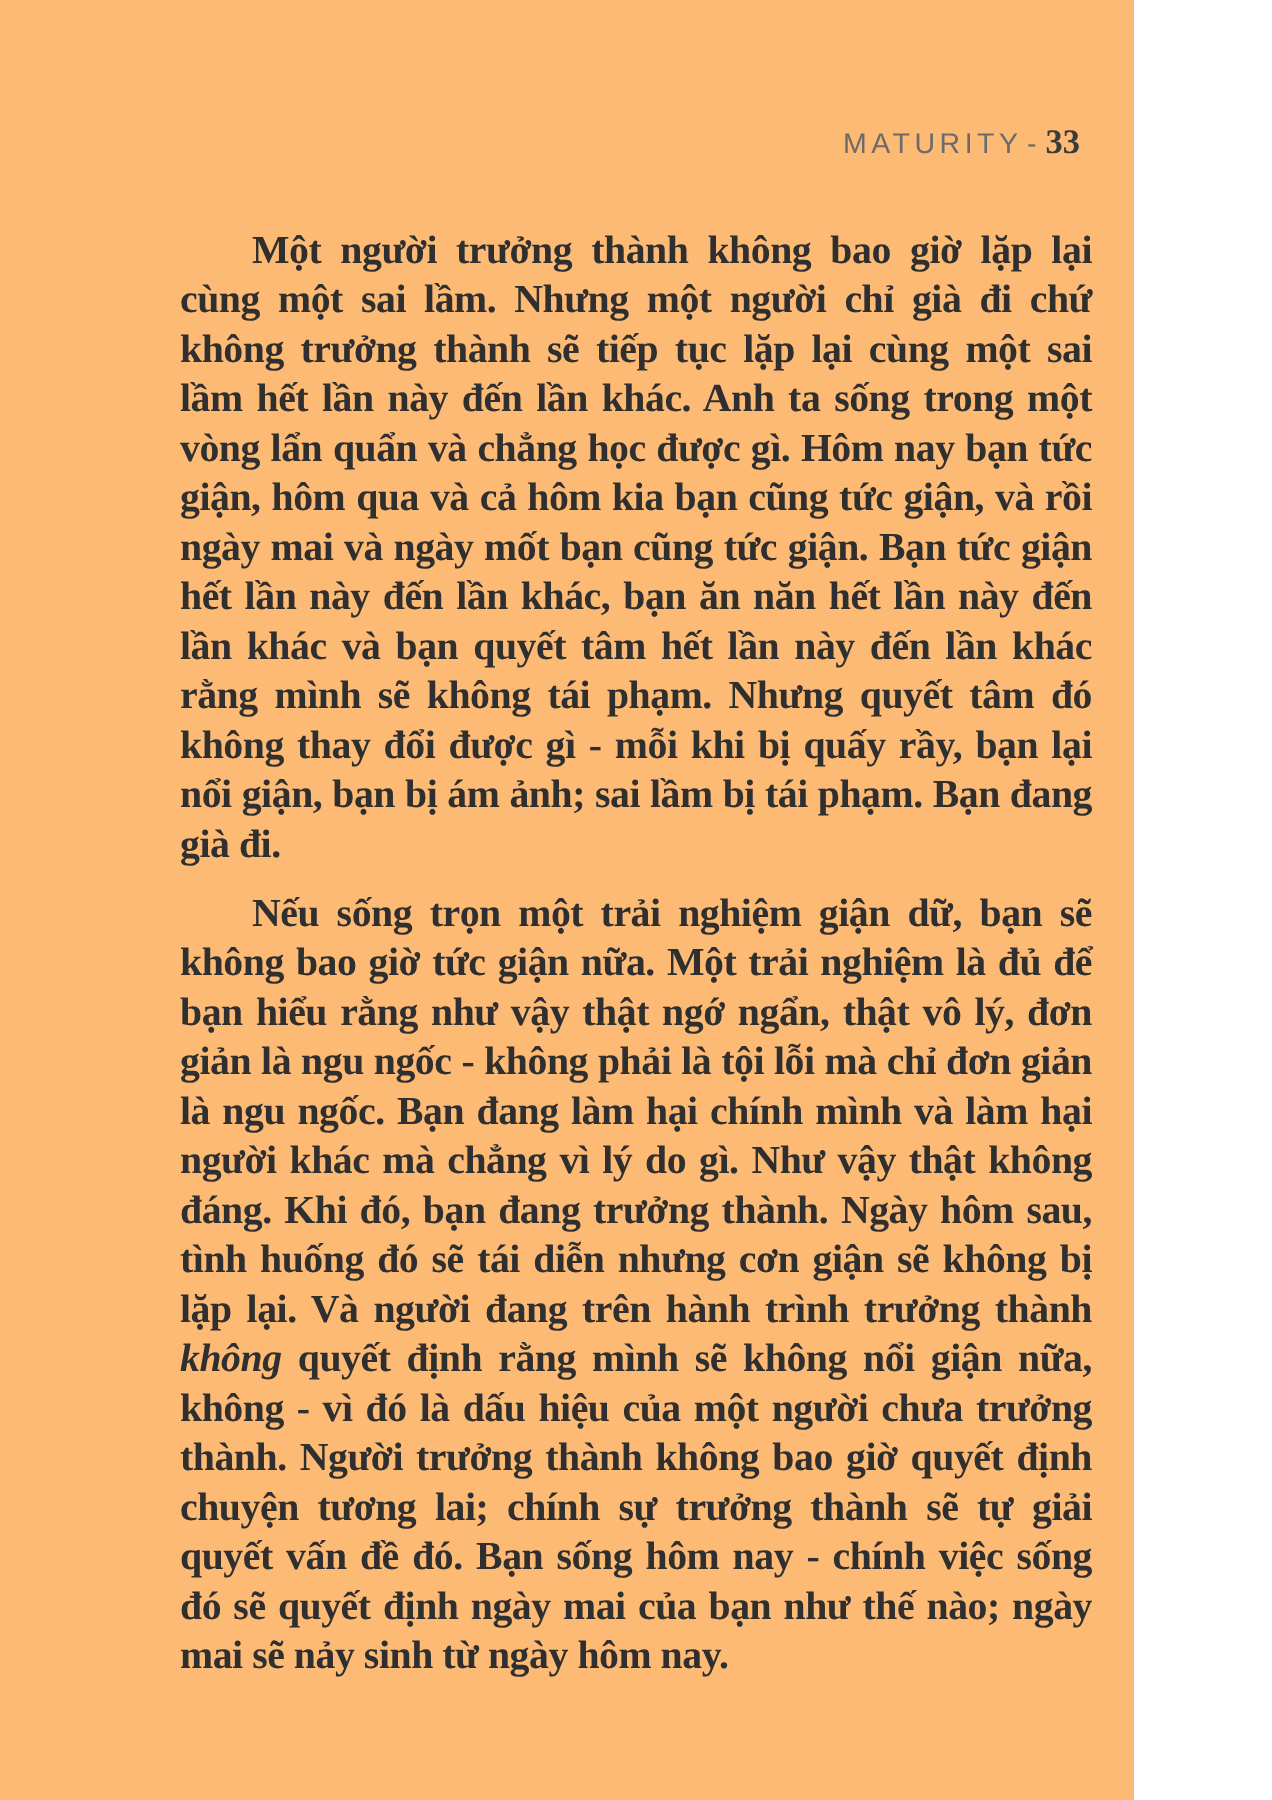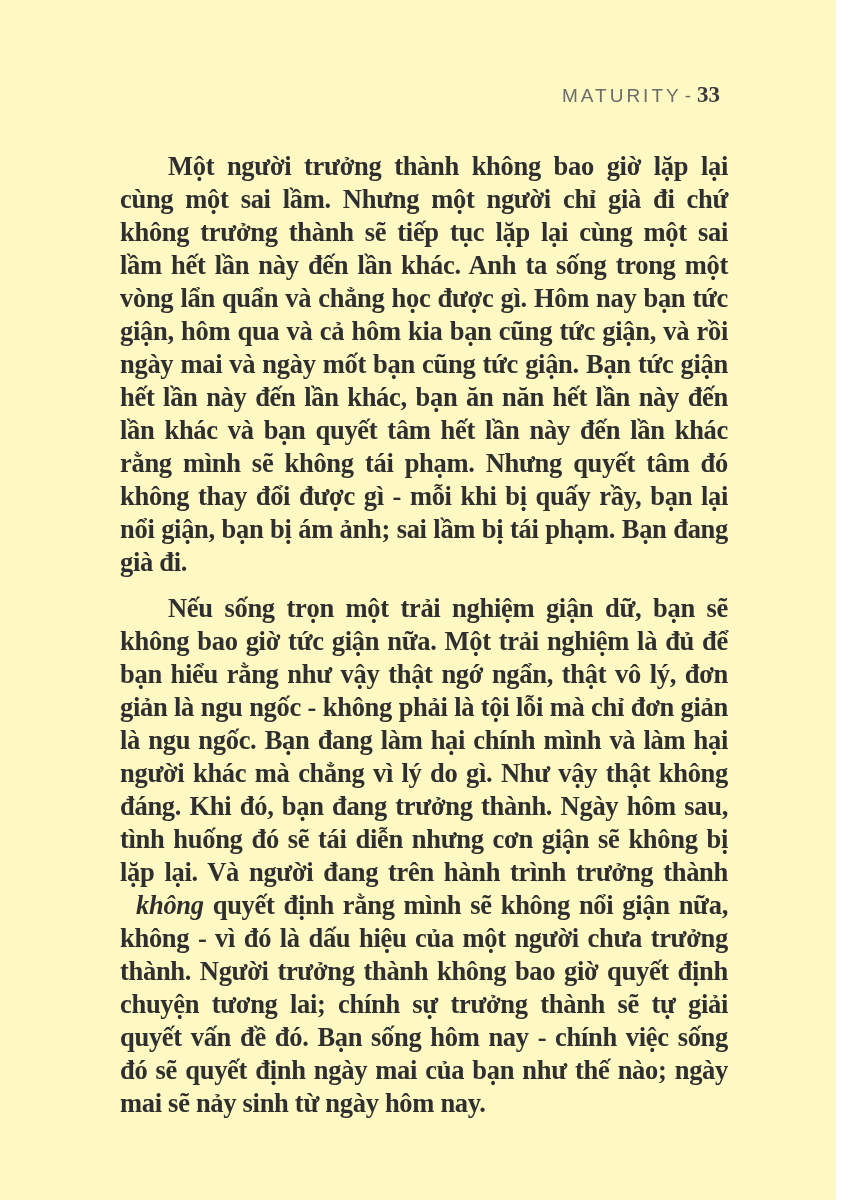--- a/index.html
+++ b/index.html
@@ -9,9 +9,9 @@
   }
   .page {
     position: relative;
-    width: 836px;
+    width: 756px;
     height: 1200px;
-    background: #fef9c3;
+    background: #fdba74;
     overflow: hidden;
     font-family: "Liberation Serif", serif;
   }

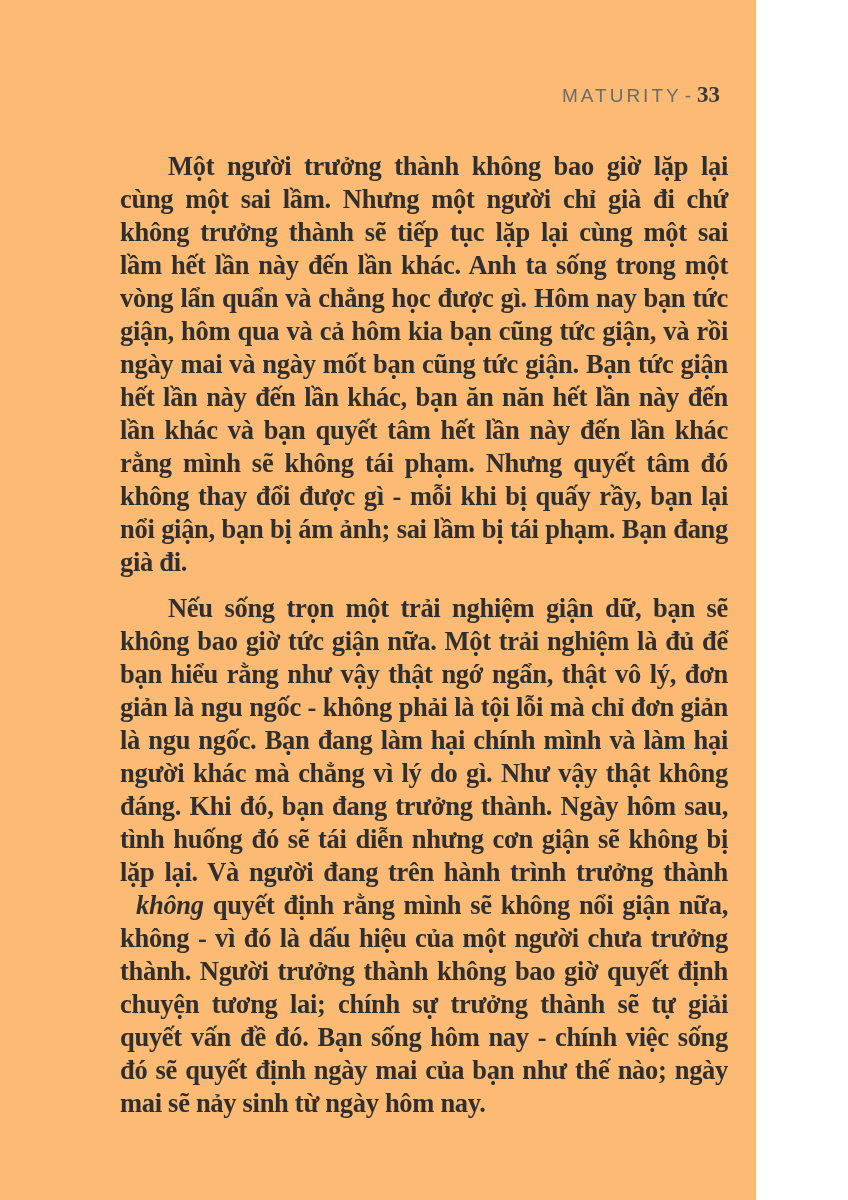--- a/index.html
+++ b/index.html
@@ -63,7 +63,6 @@
   }
   .italic {
     font-style: italic;
-    margin-left: 16px;
   }
 </style>
 </head>

